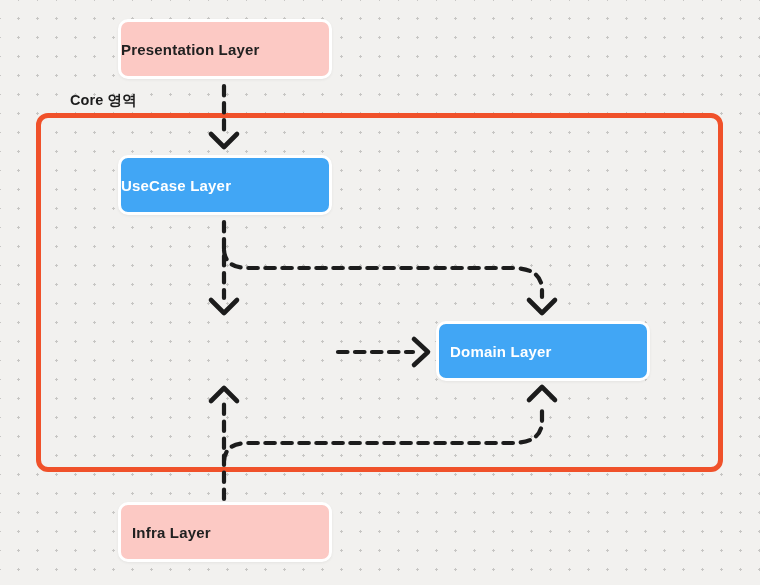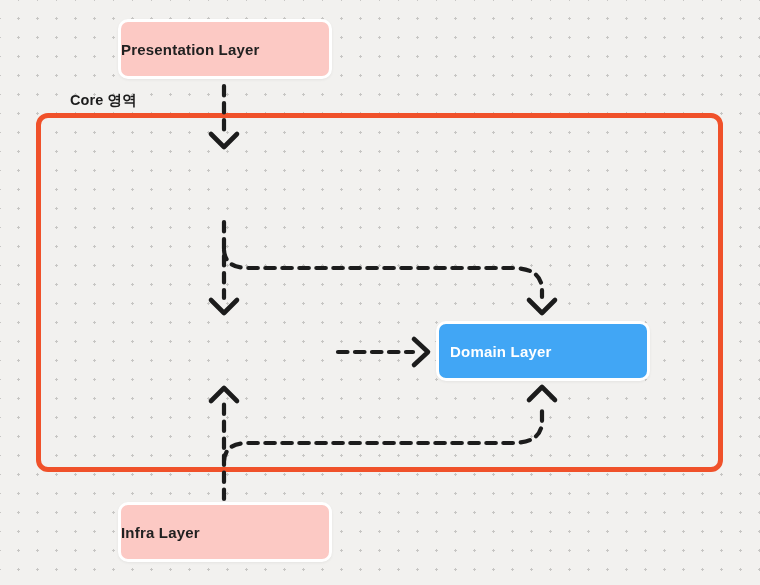--- a/index.html
+++ b/index.html
@@ -97,6 +97,9 @@
     <span>Presentation Layer</span>
   </div>
 
+  <div class="node blue node-usecase">
+    <span>UseCase Layer</span>
+  </div>
 
 
   <div class="node blue node-domain">

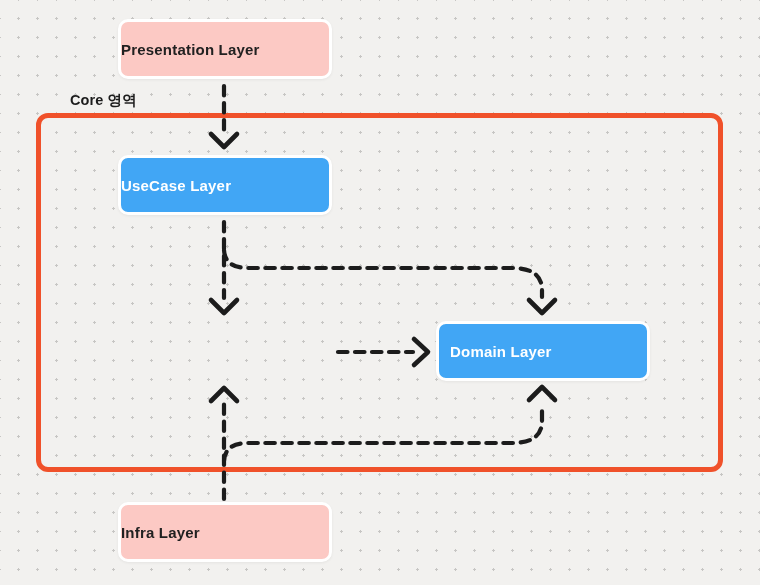--- a/index.html
+++ b/index.html
@@ -60,7 +60,7 @@
   .node-usecase      { left: 118px; top: 155px; }
   .node-business     { left: 118px; top: 322px; }
   .node-domain       { left: 436px; top: 321px; padding-left: 11px; }
-  .node-infra        { left: 118px; top: 502px; }
+  .node-infra        { left: 118px; top: 502px; padding-left: 11px; }
   .edges-overlay {
     position: absolute;
     left: 0;

